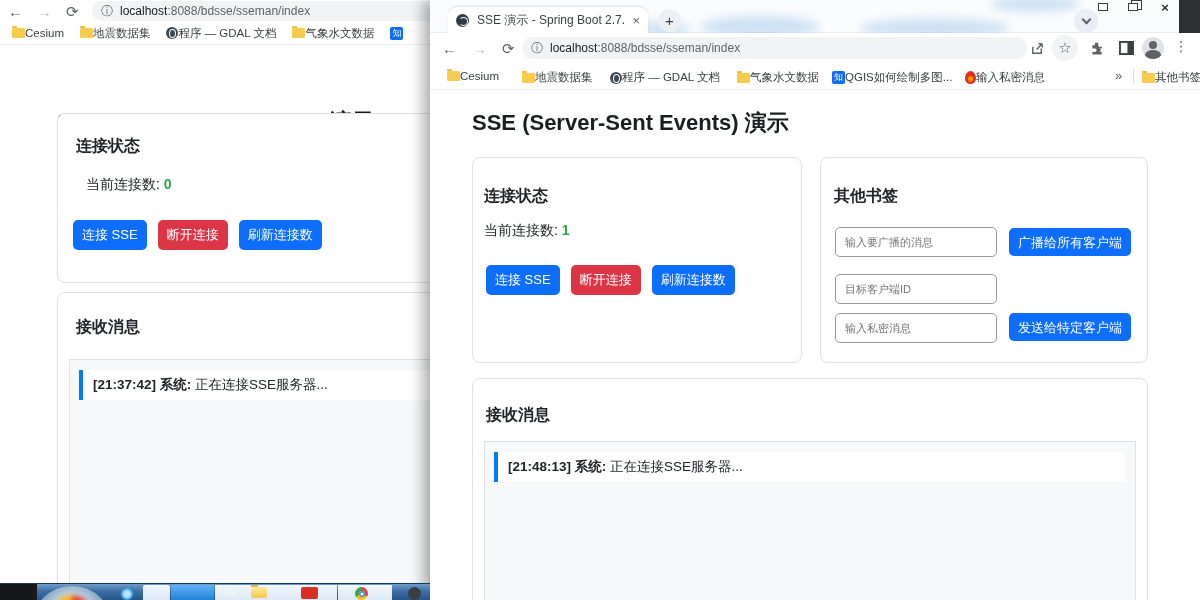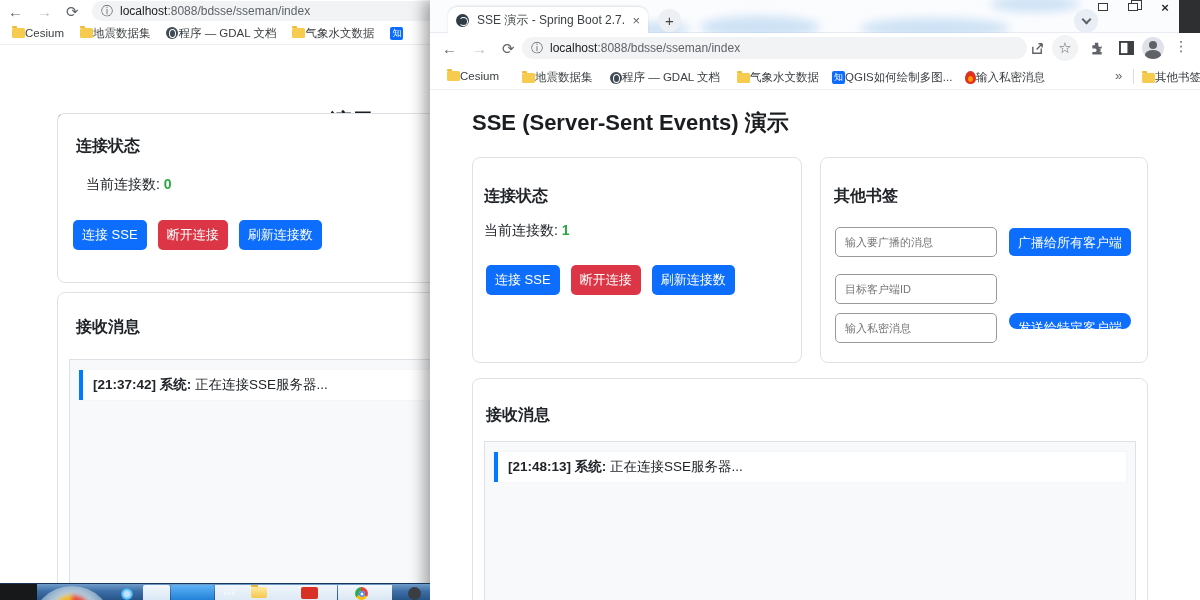--- a/index.html
+++ b/index.html
@@ -305,7 +305,7 @@
       <button class="btn blue" style="position:absolute; left:188px; top:70px; height:28px;">广播给所有客户端</button>
       <input class="field" style="left: 14px; top: 116px; width: 162px;" placeholder="目标客户端ID">
       <input class="field" style="left: 14px; top: 155px; width: 162px;" placeholder="输入私密消息">
-      <button class="btn blue" style="position:absolute; left:188px; top:155px; height:16px;border-radius:12px;">发送给特定客户端</button>
+      <button class="btn blue" style="position:absolute; left:188px; top:155px; height:28px;">发送给特定客户端</button>
     </div>
 
     <div class="card" style="left:42px; top:288px; width:676px; height:290px;">

